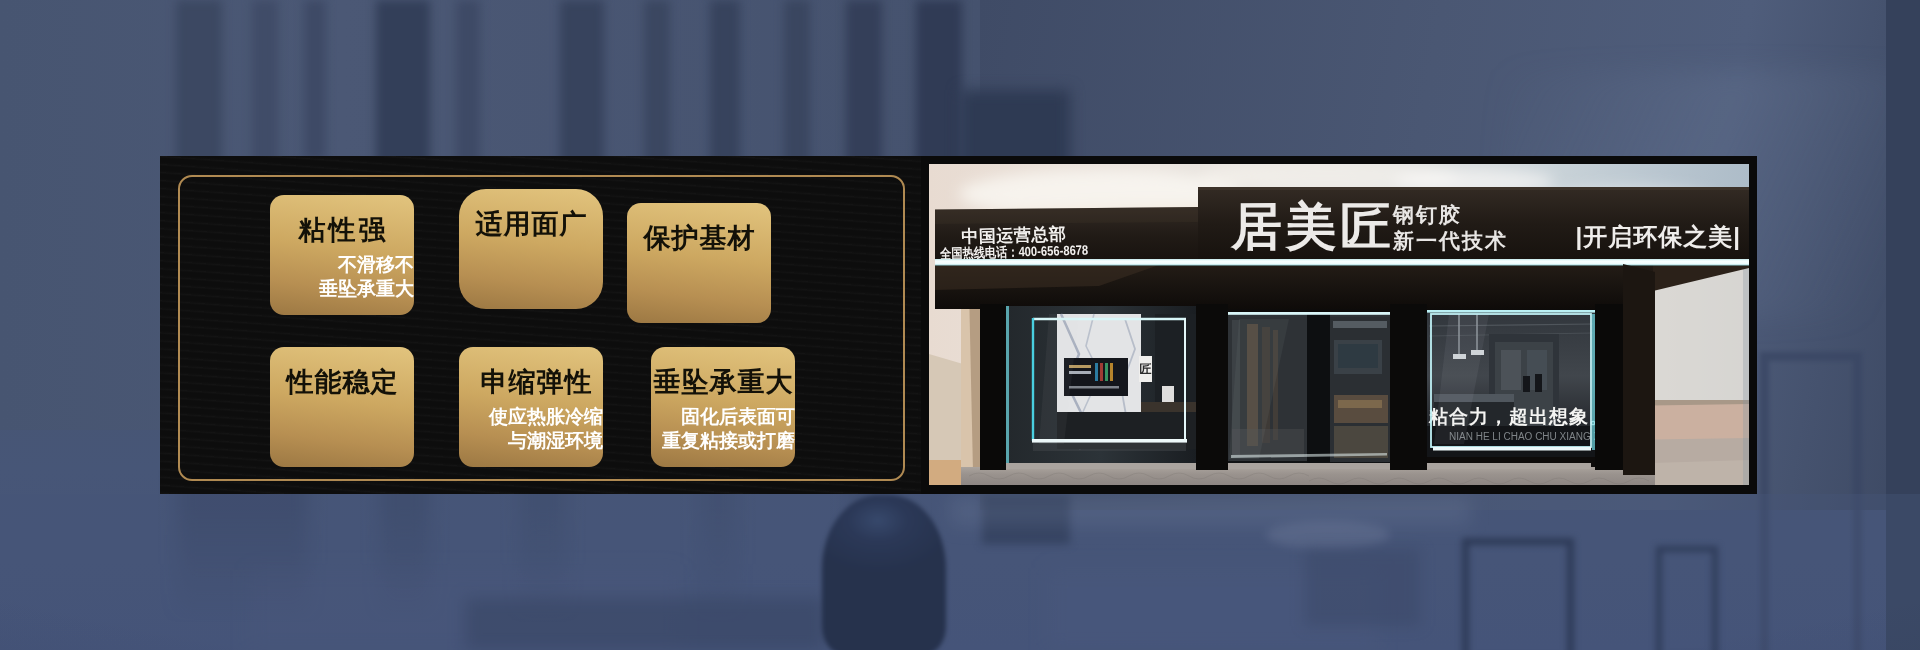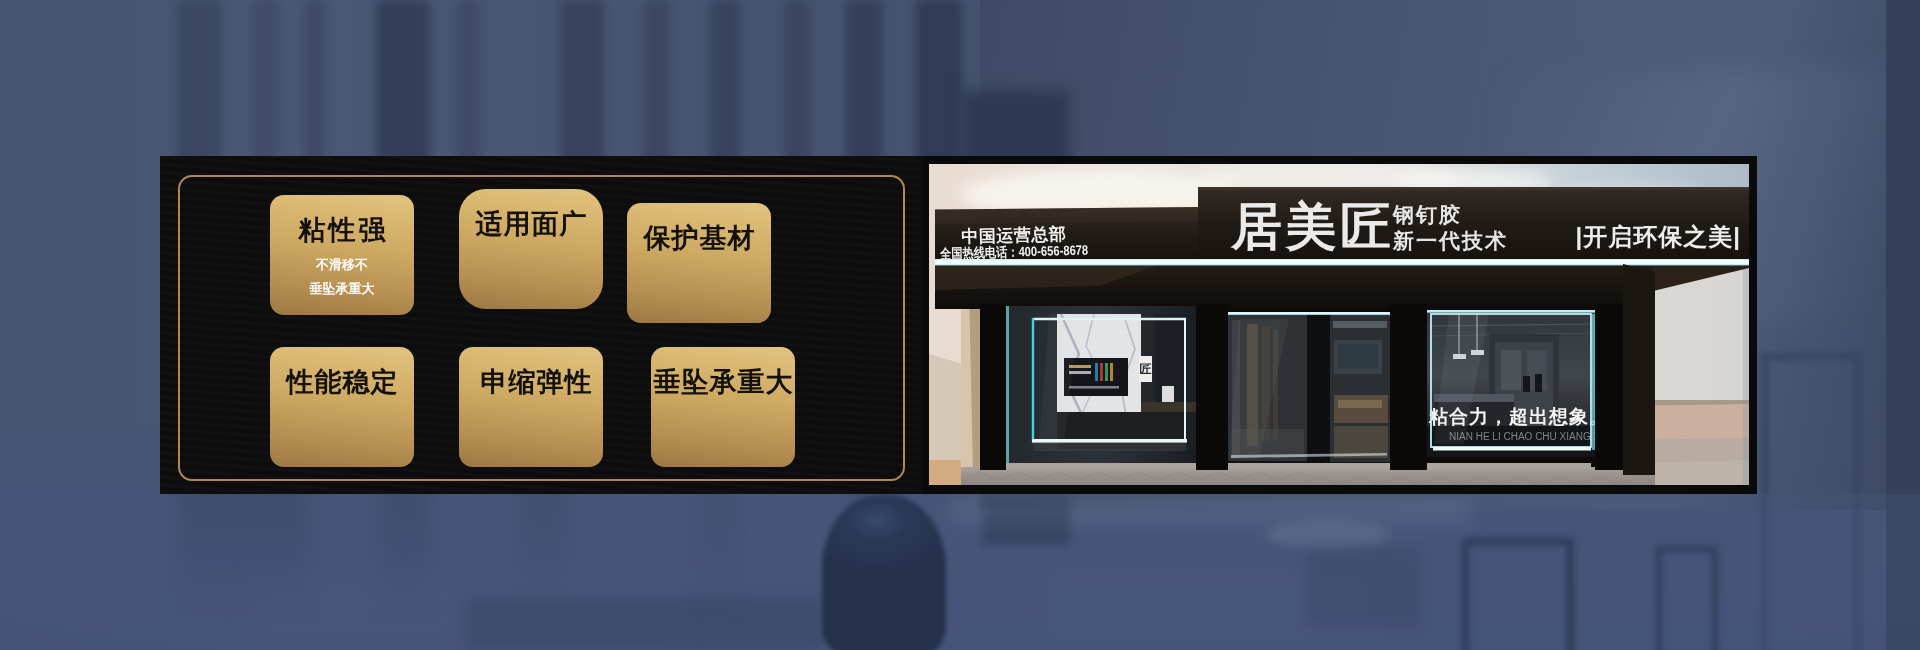--- a/index.html
+++ b/index.html
@@ -82,7 +82,7 @@
  background:linear-gradient(187deg,#e2c47e 0%,#cda861 45%,#b78f52 75%,#9c7843 100%);
  text-align:center;box-sizing:border-box;}
 .card .t{margin-top:20px;font-size:27px;line-height:30px;font-weight:bold;color:#131108;letter-spacing:3px;text-indent:3px;}
-.card .s{margin-top:8px;font-size:13px;line-height:23.5px;color:#ffffff;font-weight:bold;}
+.card .s{margin-top:8px;font-size:19px;line-height:23.5px;color:#ffffff;font-weight:bold;text-align:right;}
 </style>
 
 <div class="card" style="left:270px;top:195px;">

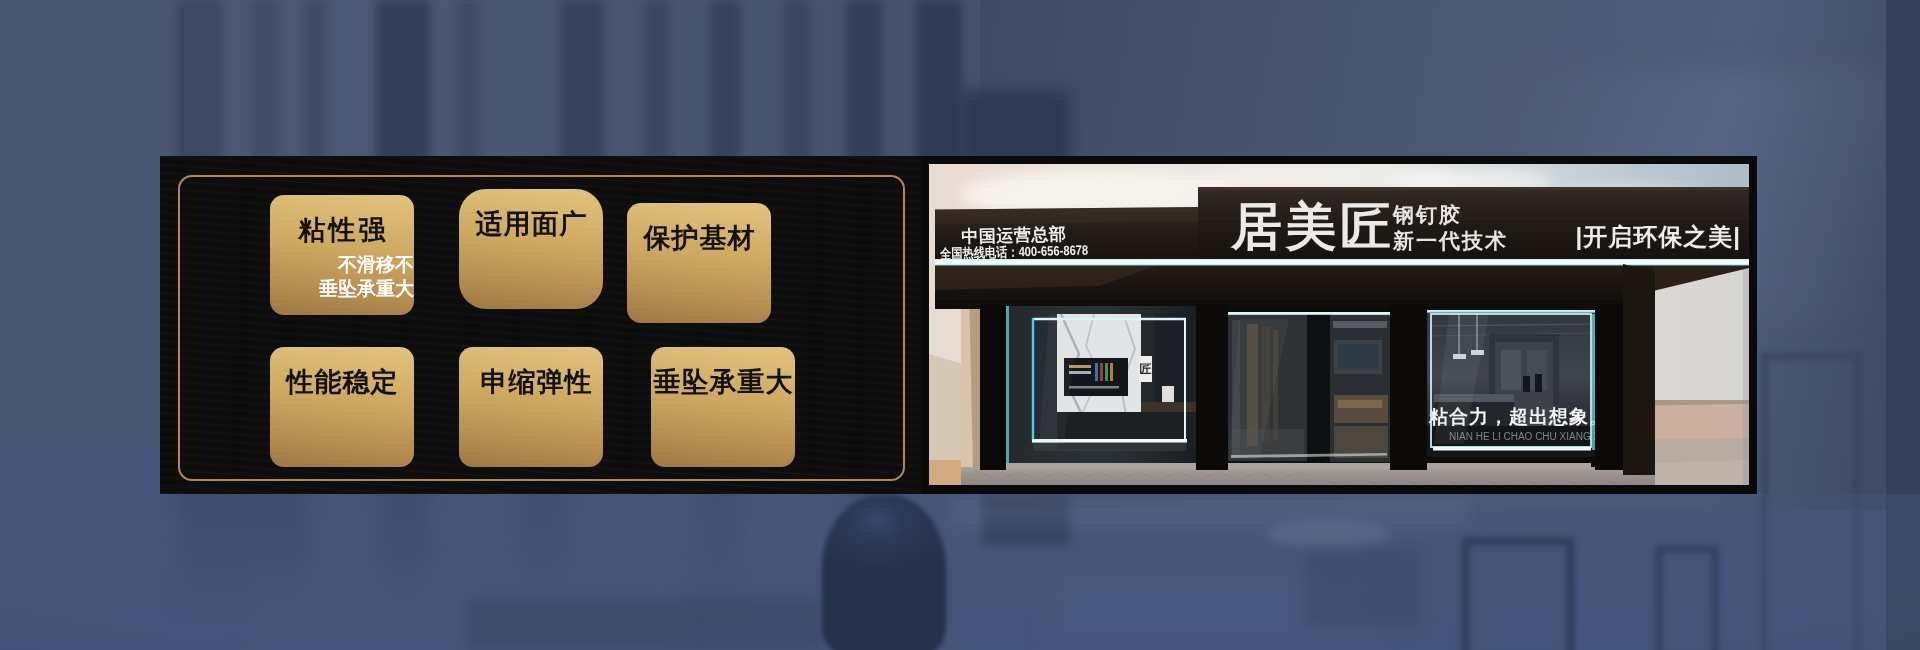--- a/index.html
+++ b/index.html
@@ -104,6 +104,7 @@
 
 <div class="card" style="left:459px;top:347px;padding-left:10px;">
   <div class="t" style="letter-spacing:1px;text-indent:1px;">申缩弹性</div>
+  <div class="s">使应热胀冷缩<br>与潮湿环境</div>
 </div>
 
 <div class="card" style="left:651px;top:347px;">

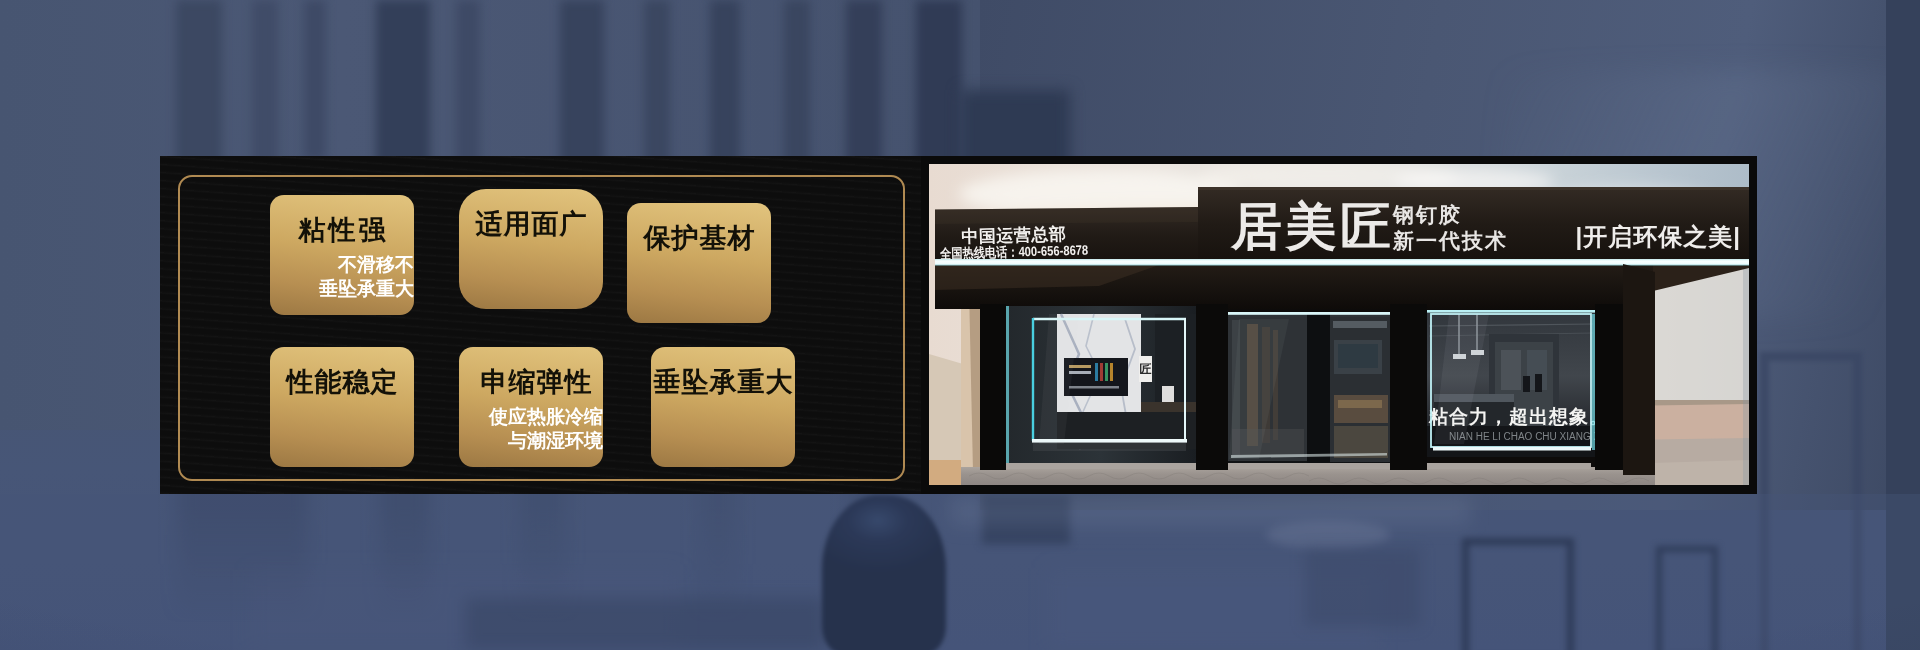--- a/index.html
+++ b/index.html
@@ -109,6 +109,7 @@
 
 <div class="card" style="left:651px;top:347px;">
   <div class="t" style="letter-spacing:1px;text-indent:1px;">垂坠承重大</div>
+  <div class="s">固化后表面可<br>重复粘接或打磨</div>
 </div>
 
 <div class="abs" style="left:921px;top:156px;width:836px;height:338px;background:#0a0a0a;"></div>

